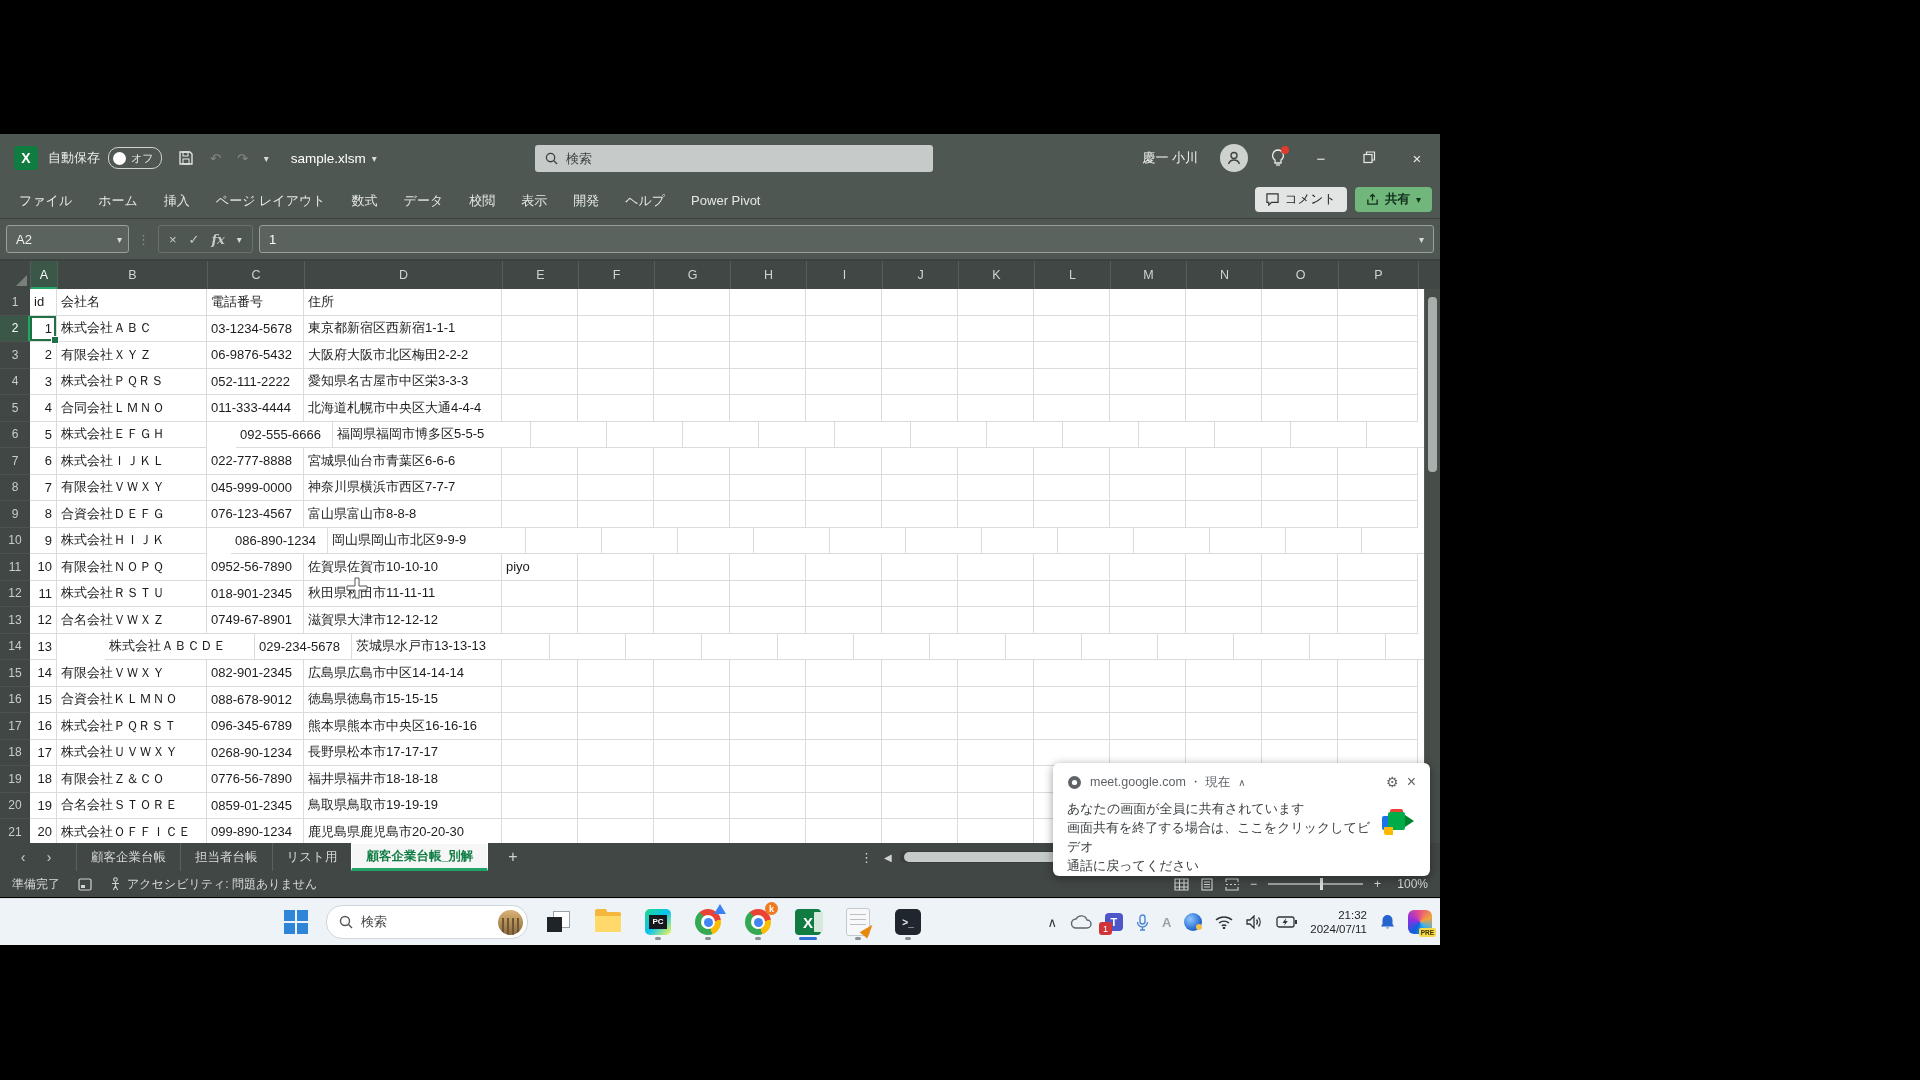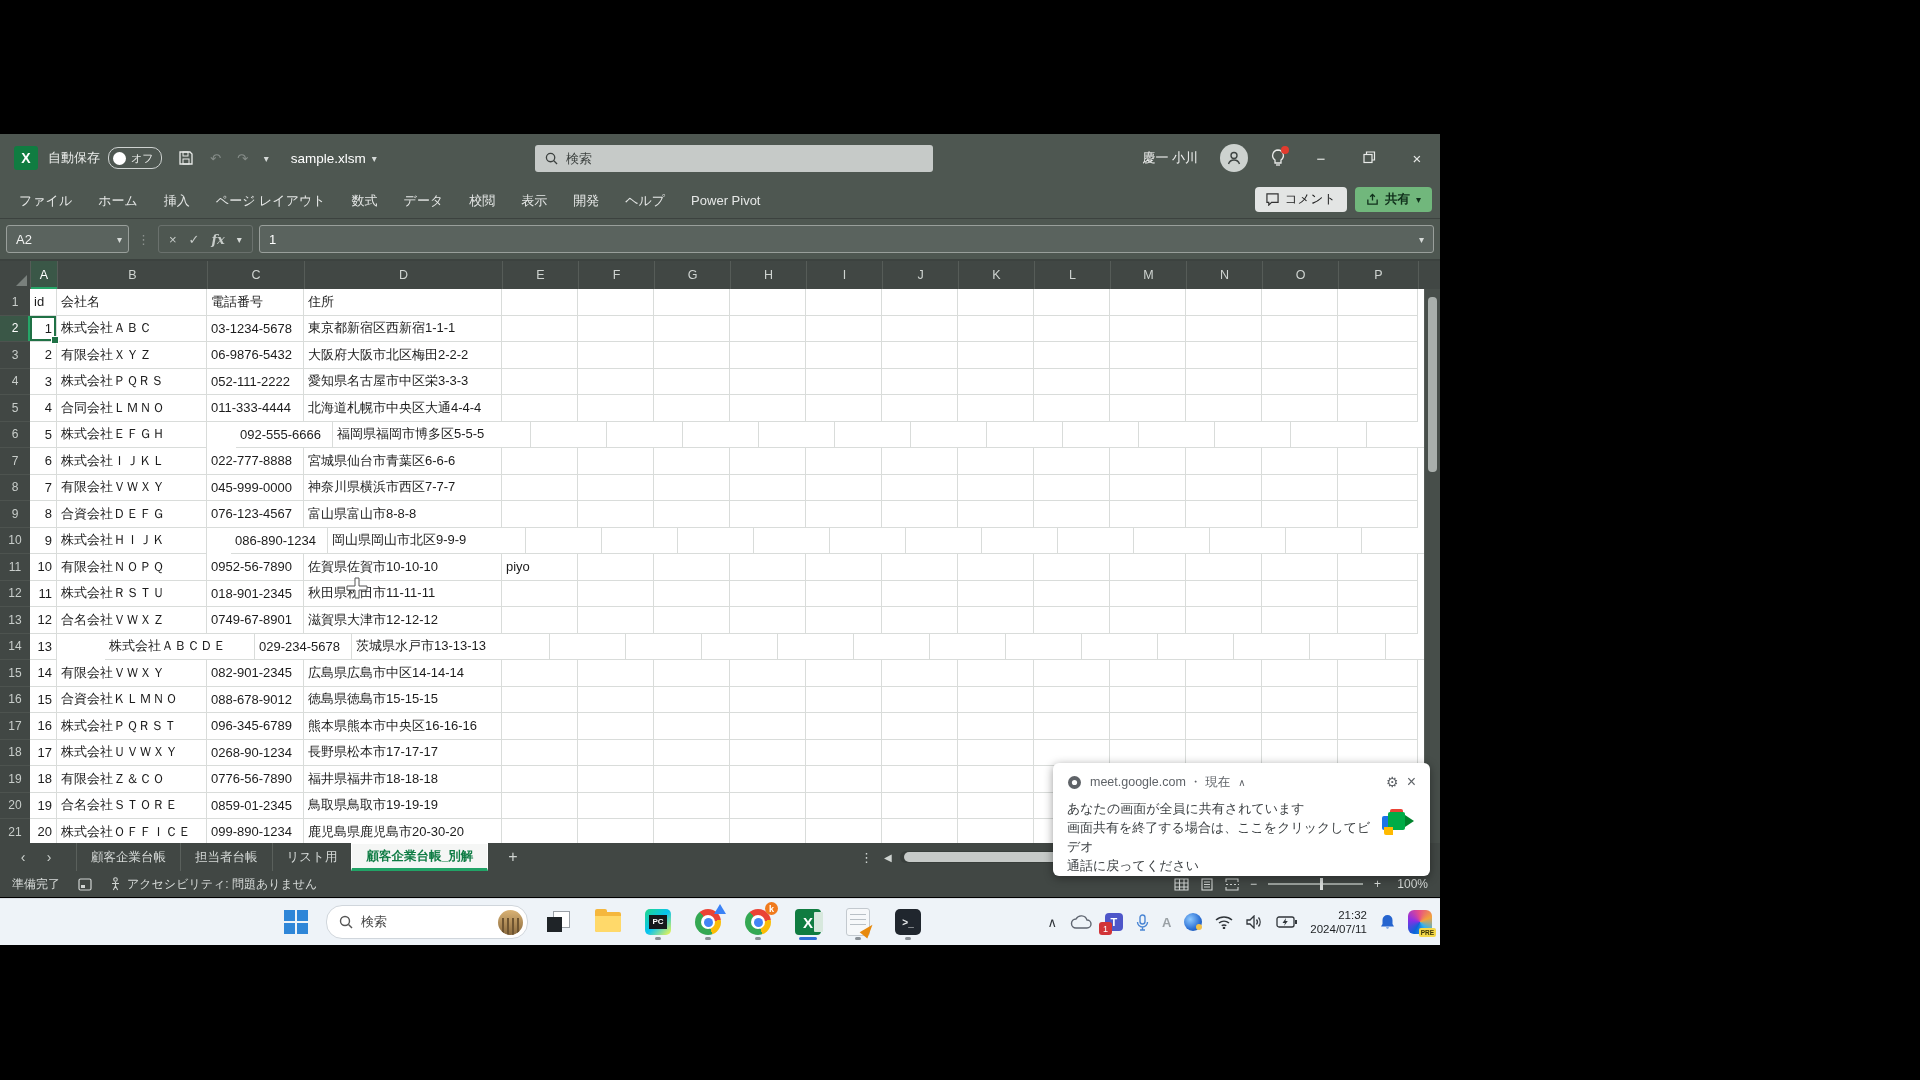--- a/index.html
+++ b/index.html
@@ -665,7 +665,7 @@
             <div class="cell num" style="flex: 0 0 27px;">20</div>
             <div class="cell" style="flex: 0 0 150px;">株式会社ＯＦＦＩＣＥ</div>
             <div class="cell" style="flex: 0 0 97px;">099-890-1234</div>
-            <div class="cell" style="flex: 0 0 198px;">鹿児島県鹿児島市20-30-20</div>
+            <div class="cell" style="flex: 0 0 198px;">鹿児島県鹿児島市20-20-30</div>
             <div class="cell" style="flex: 0 0 76px;"></div>
             <div class="cell" style="flex: 0 0 76px;"></div>
             <div class="cell" style="flex: 0 0 76px;"></div>

